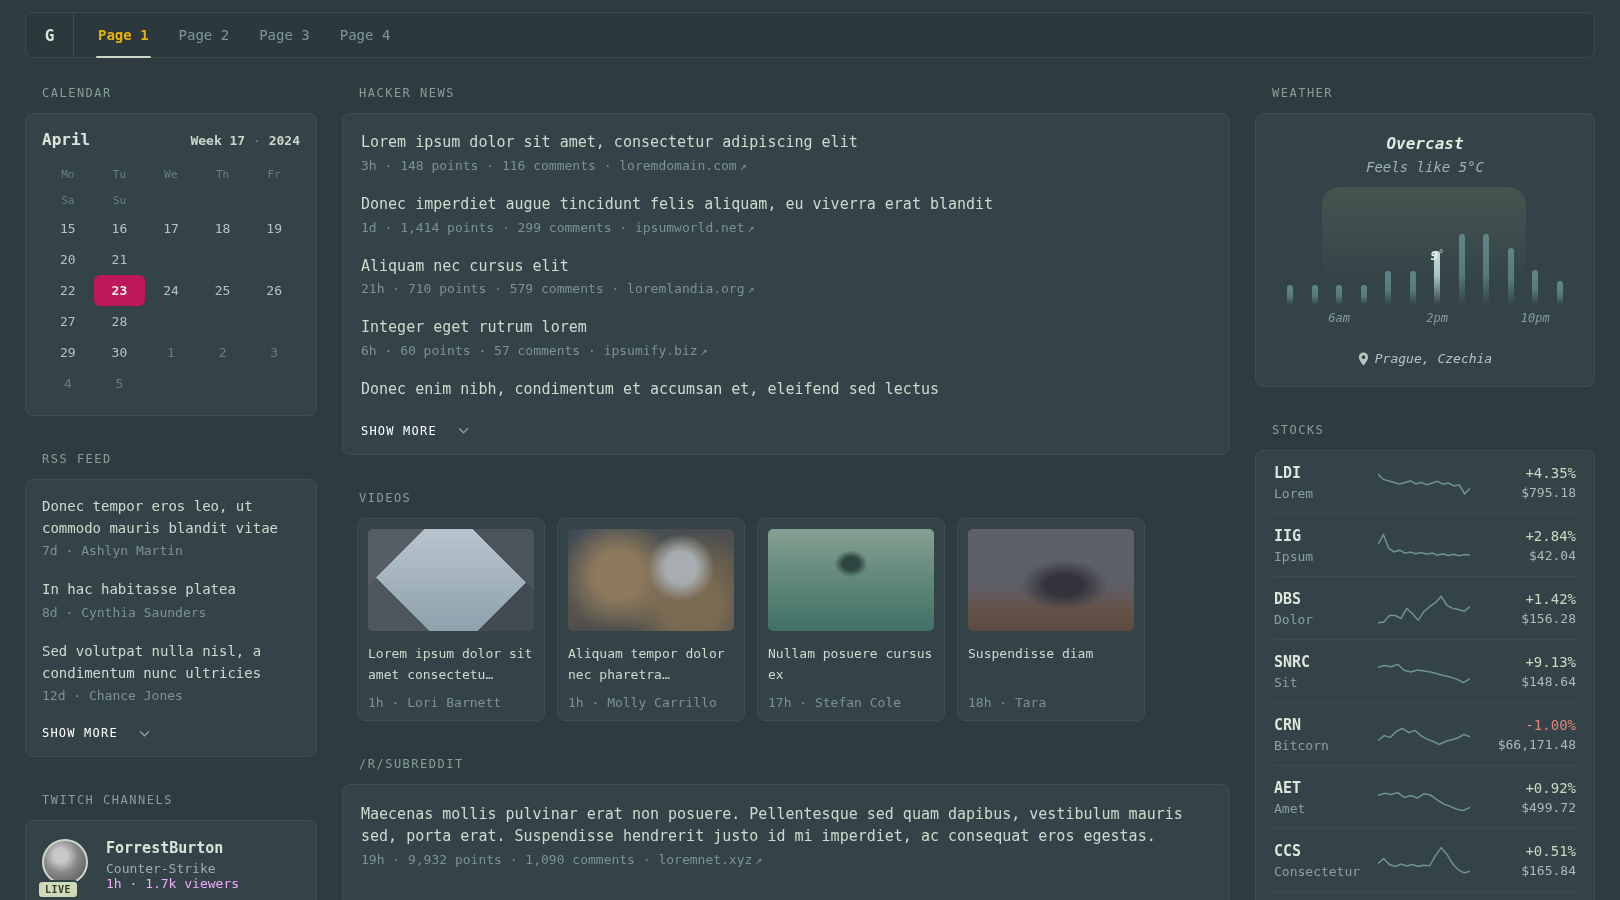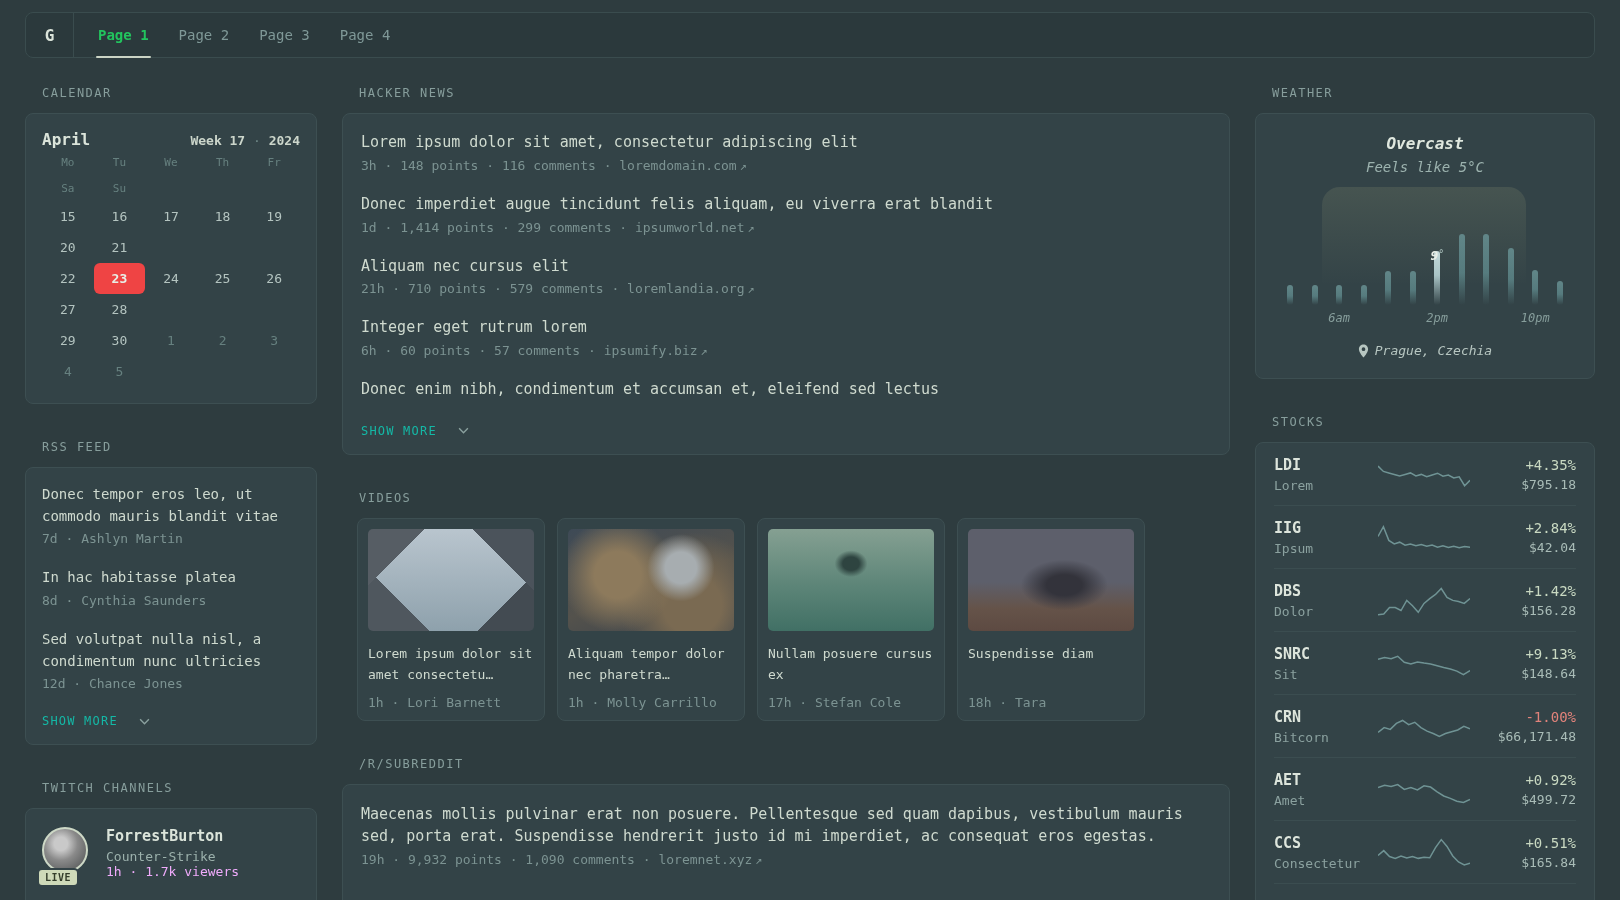--- a/index.html
+++ b/index.html
@@ -31,7 +31,7 @@
     padding:0 2px; margin-right:26px;
     color:#7f9897; font-size:14px; cursor:pointer; white-space:pre;
   }
-  .tab.active { color:#22c55e; font-weight:bold; }
+  .tab.active { color:#eab308; font-weight:bold; }
   .tab.active::after {
     content:""; position:absolute; left:0; right:0; bottom:-1px;
     height:2px; background:#cbd4c5; border-radius:1px;

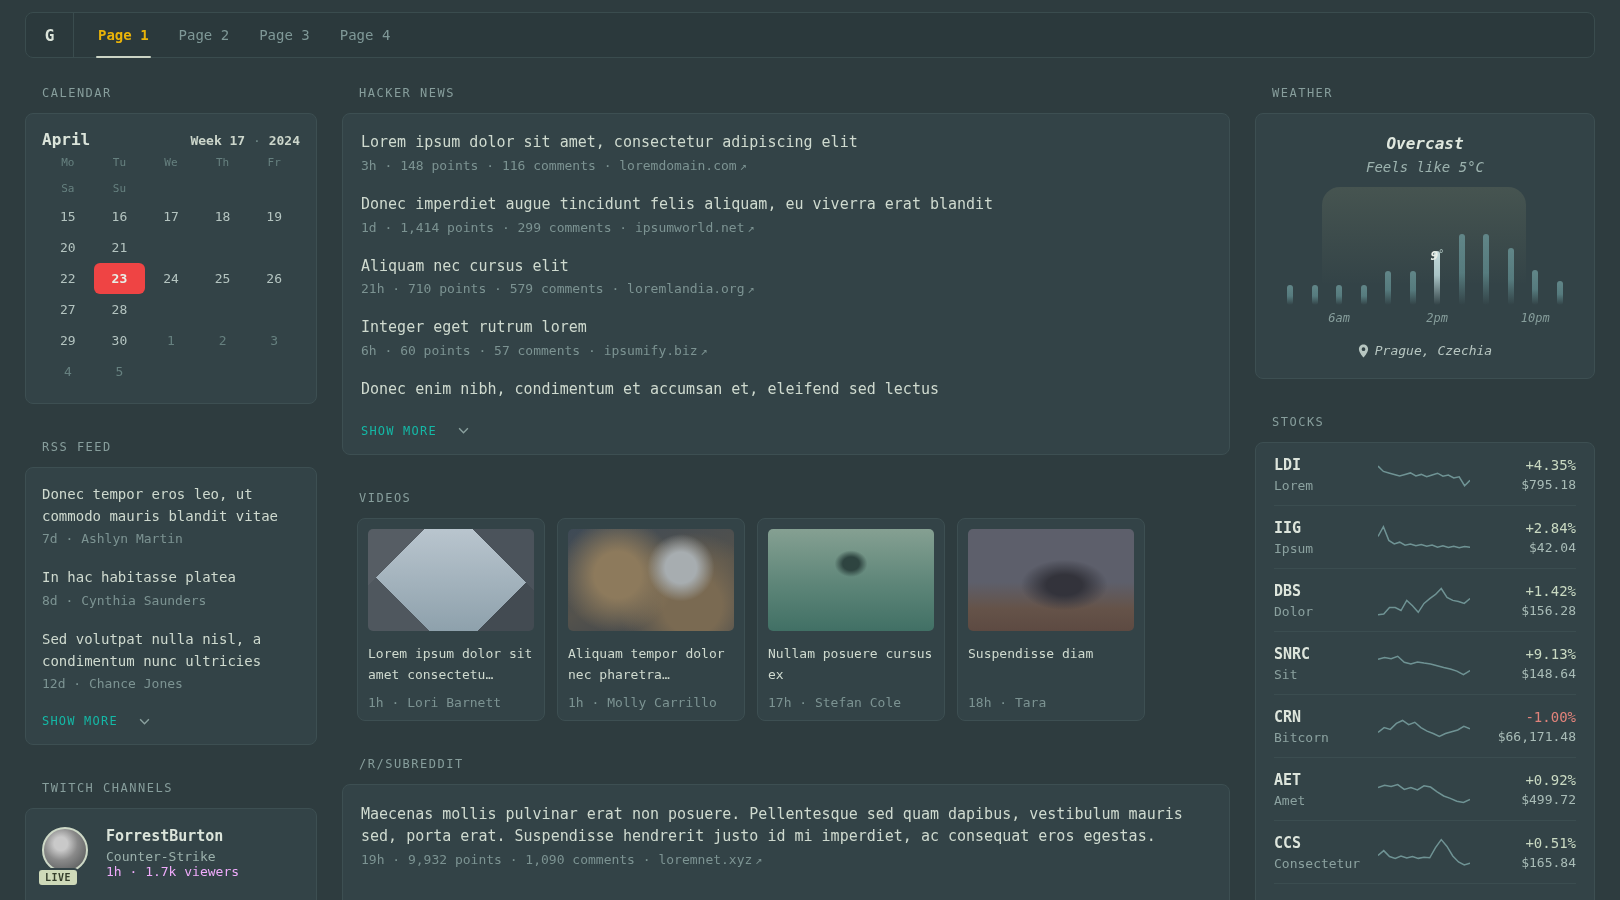--- a/index.html
+++ b/index.html
@@ -56,7 +56,7 @@
     padding:16px 16px;
   }
   
-  .cal-head { display:flex; justify-content:space-between; align-items:baseline; }
+  .cal-head { display:flex; justify-content:space-between; align-items:baseline; margin-bottom:12px; }
   .cal-month { font-size:16px; font-weight:bold; color:#dbe4da; }
   .cal-week { font-size:13px; font-weight:bold; color:#ccd6cb; white-space:pre; }
   .cal-week .sep { color:#6f8887; font-weight:normal; }

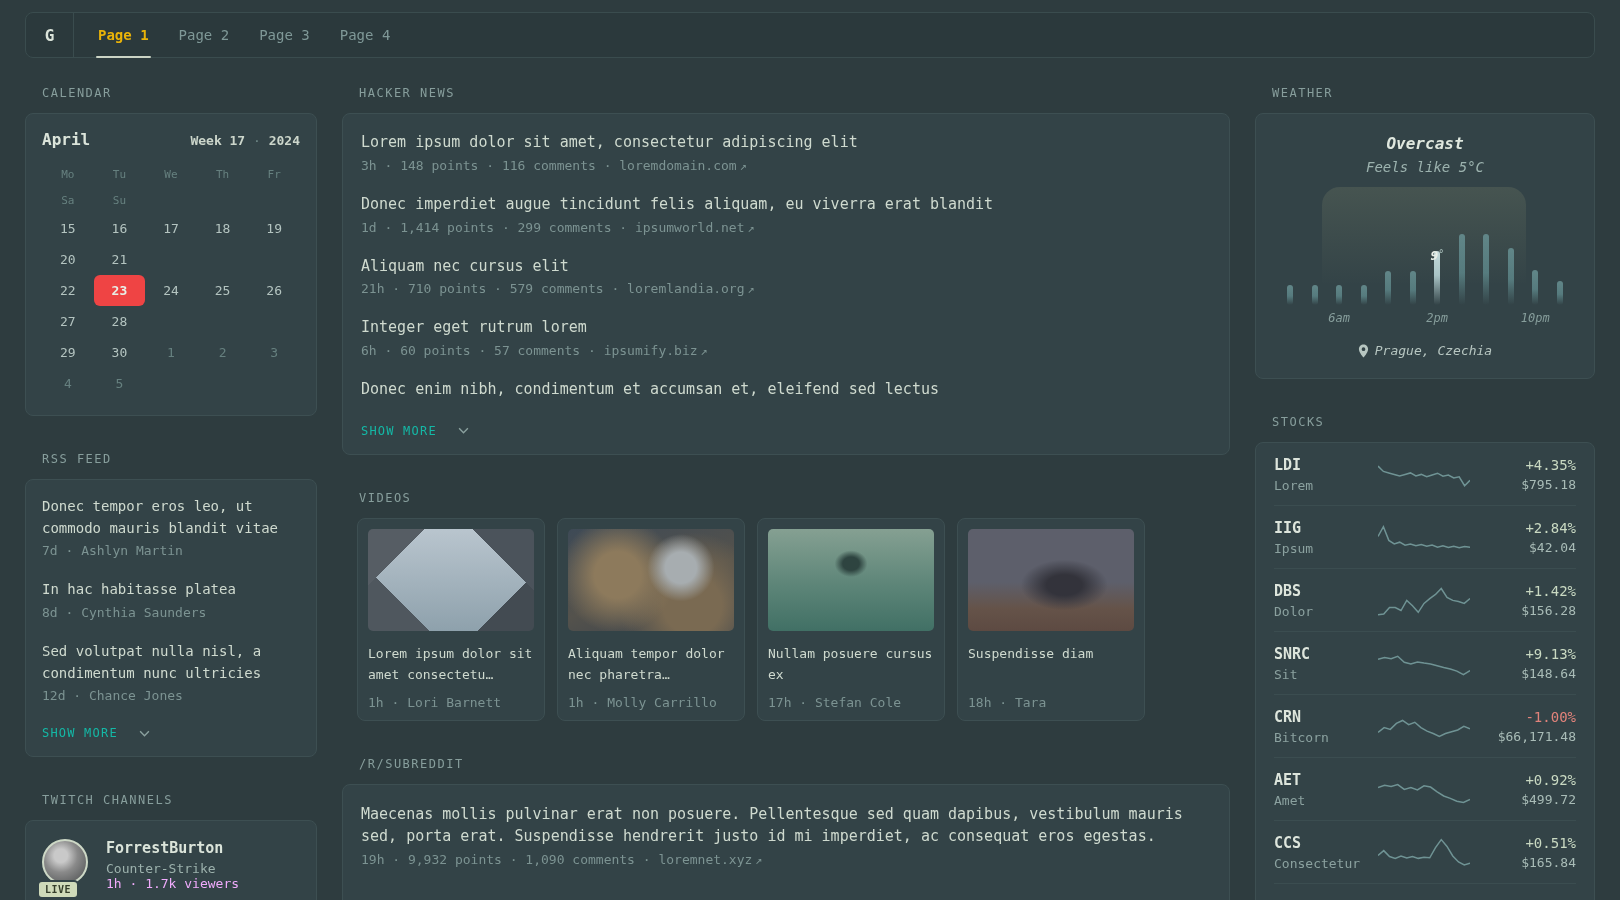--- a/index.html
+++ b/index.html
@@ -70,7 +70,7 @@
     font-size:13px; color:#b4c4c0; border-radius:6px;
   }
   .cal-cell.out { color:#66807f; }
-  .cal-cell.sel { background:#ef4444; color:#e8eee6; font-weight:bold; }
+  .cal-cell.sel { background:#be185d; color:#e8eee6; font-weight:bold; }
   
   .feed-item { margin-bottom:21px; }
   .feed-item:last-of-type { margin-bottom:18px; }

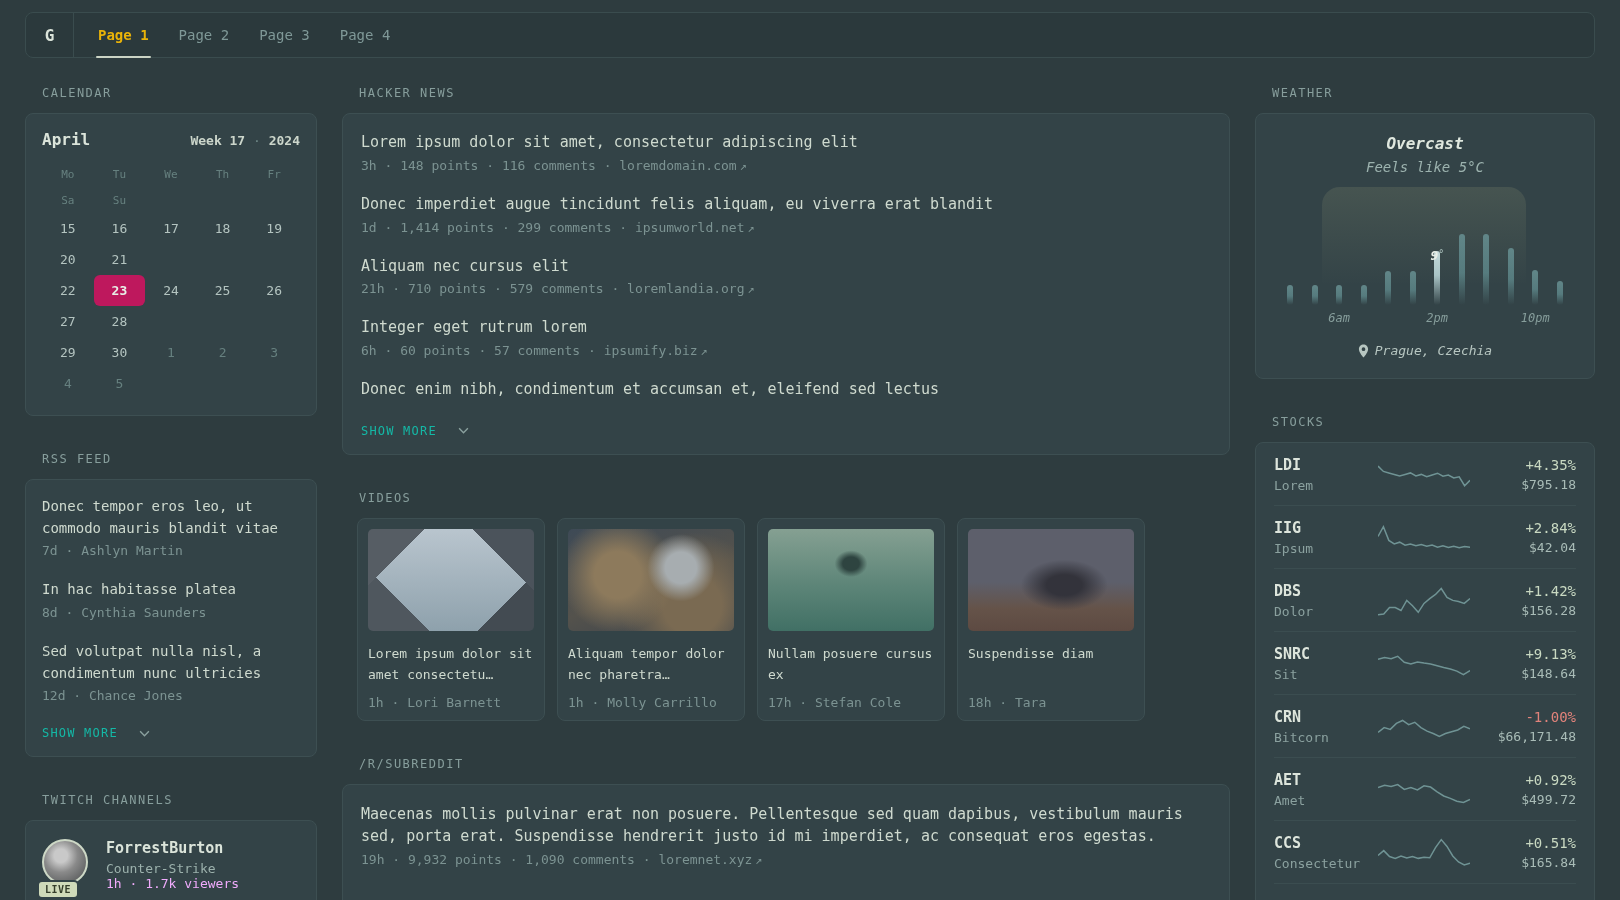--- a/index.html
+++ b/index.html
@@ -169,7 +169,7 @@
   }
   .wt-0 { left:20.8%; } .wt-1 { left:54.1%; } .wt-2 { left:87.5%; }
   .w-loc {
-    margin-top:14px; display:flex; align-items:center; justify-content:center; gap:6px;
+    margin-top:22px; display:flex; align-items:center; justify-content:center; gap:6px;
     font-size:13px; color:#b7c6c1;
   }
   .pin { width:11px; height:14px; fill:#b7c6c1; }

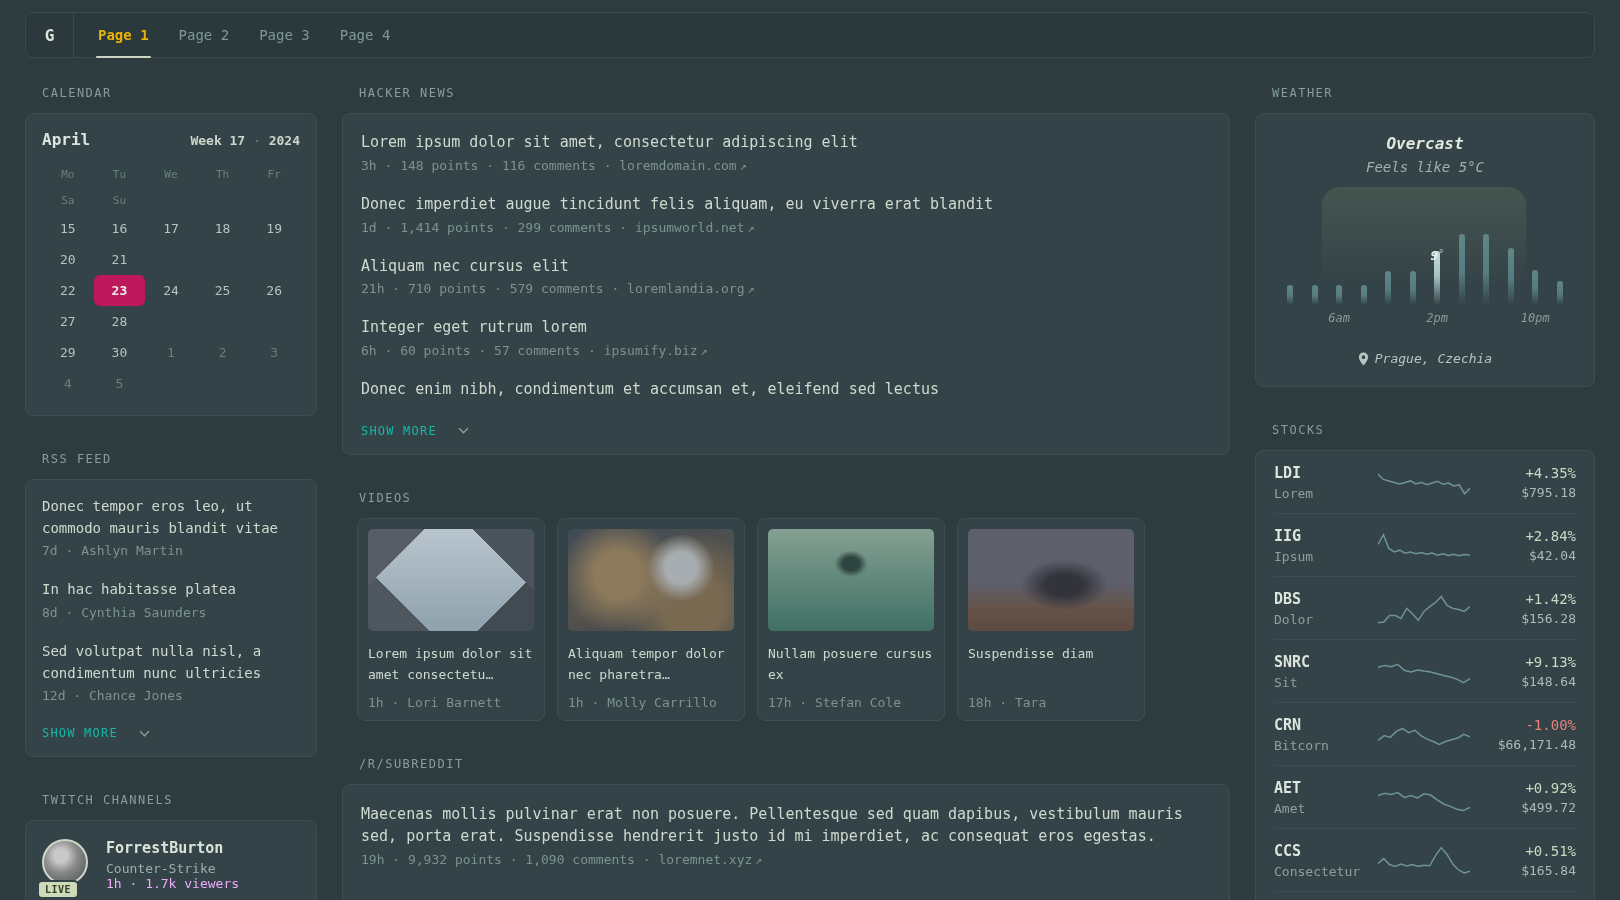--- a/index.html
+++ b/index.html
@@ -81,7 +81,7 @@
   .arrow { font-size:12px; margin-left:3px; color:#7c9392; }
   .show-more {
     display:inline-flex; align-items:center; gap:21px;
-    color:#14b8a6; font-size:12px; letter-spacing:1.2px; cursor:pointer; margin-top:2px;
+    color:#ffffff; font-size:12px; letter-spacing:1.2px; cursor:pointer; margin-top:2px;
   }
   .chev { width:11px; height:7px; }
   .chev path { stroke:#8ba19f; stroke-width:1.6; fill:none; }

